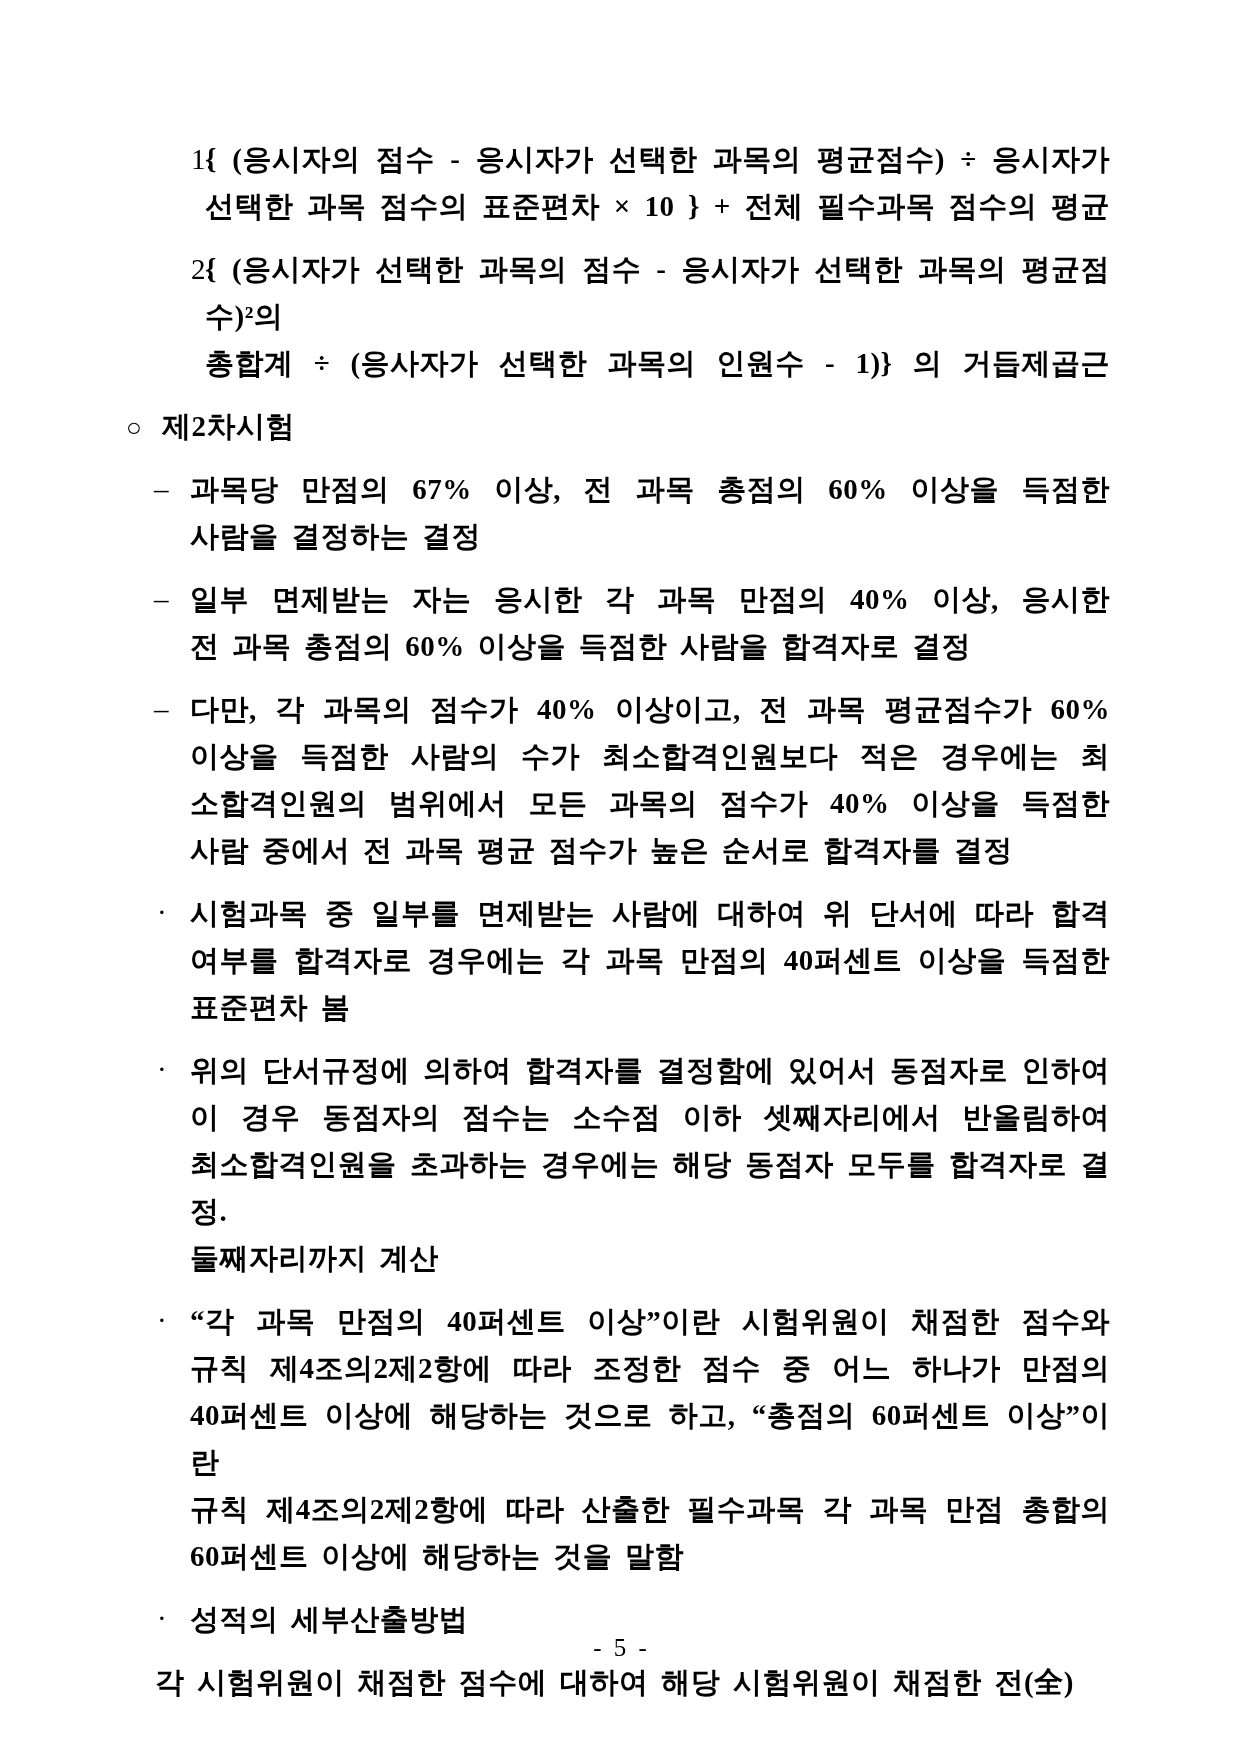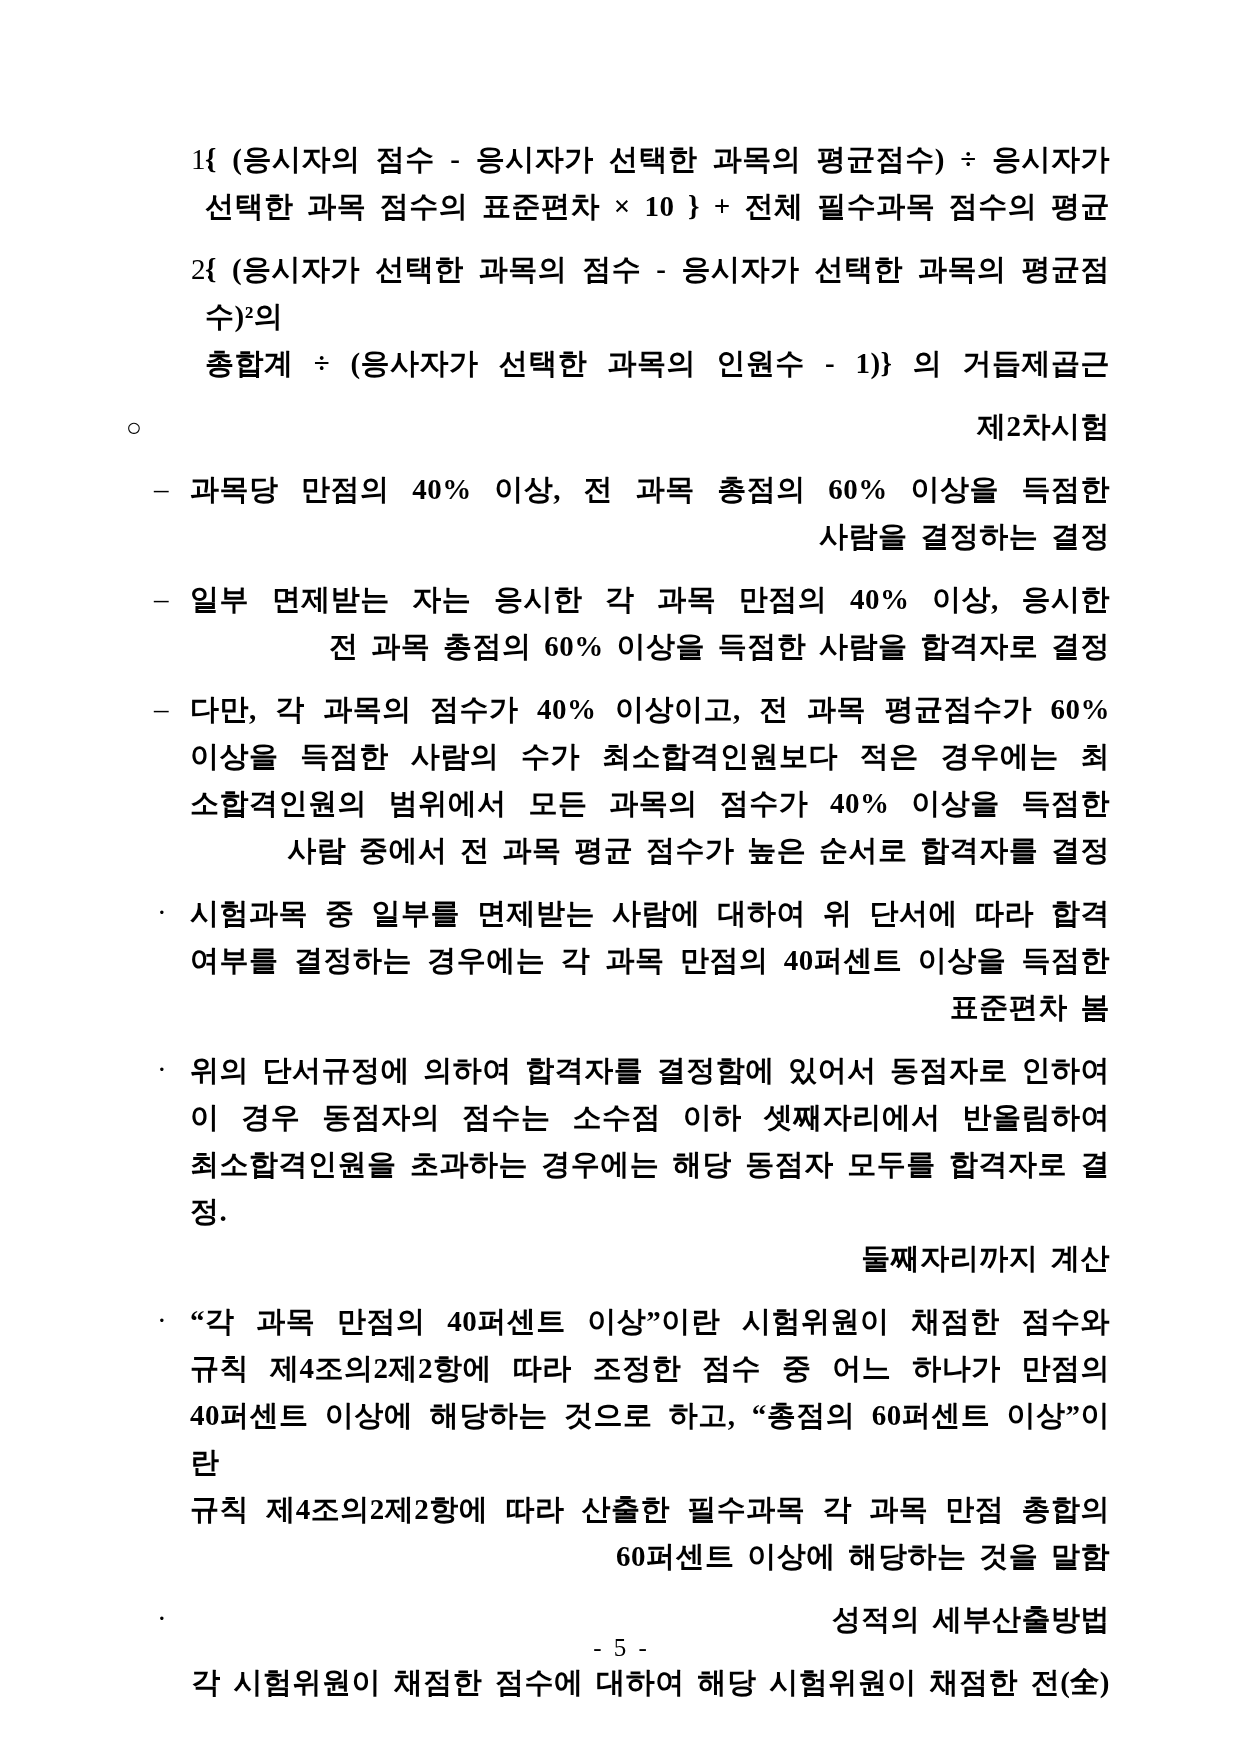--- a/index.html
+++ b/index.html
@@ -30,7 +30,7 @@
   .para-bullet{padding-left:62px;}
   .para-bullet .marker{position:absolute;left:29px;top:-1px;}
   .para-plain{padding-left:27px;margin-top:16px;}
-  .line{text-align:right;}
+  .line{text-align:left;}
   .line.j{
     text-align:justify;
     text-align-last:justify;

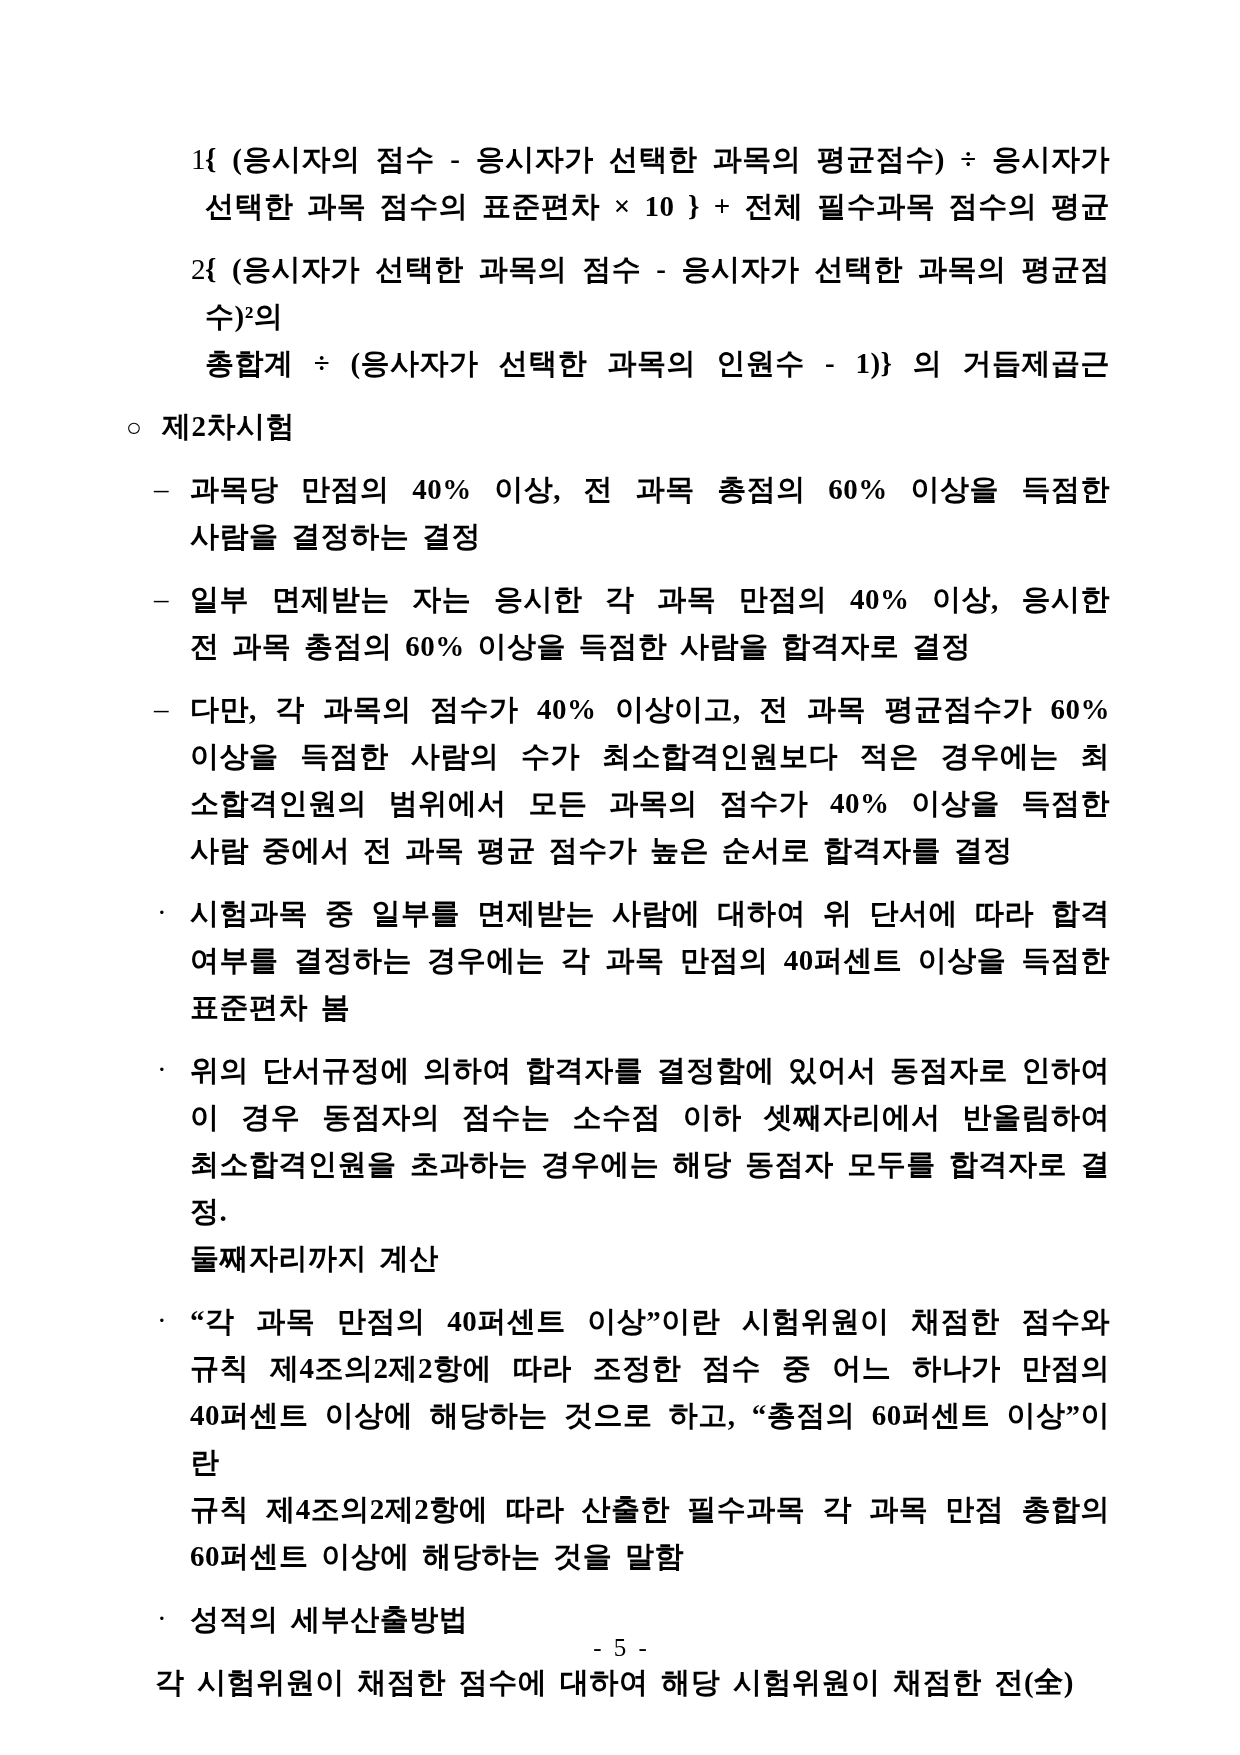--- a/index.html
+++ b/index.html
@@ -67,7 +67,7 @@
       </div>
       <div class="para para-dash">
         <span class="marker">–</span>
-        <div class="line j"><span class="seg">과목당 만점의 40% 이상, 전 과목 총점의 60% 이상을 득점한</span></div>
+        <div class="line j"><span class="seg">과목당 만점의 67% 이상, 전 과목 총점의 60% 이상을 득점한</span></div>
         <div class="line"><span class="seg">사람을 결정하는 결정</span></div>
       </div>
       <div class="para para-dash">

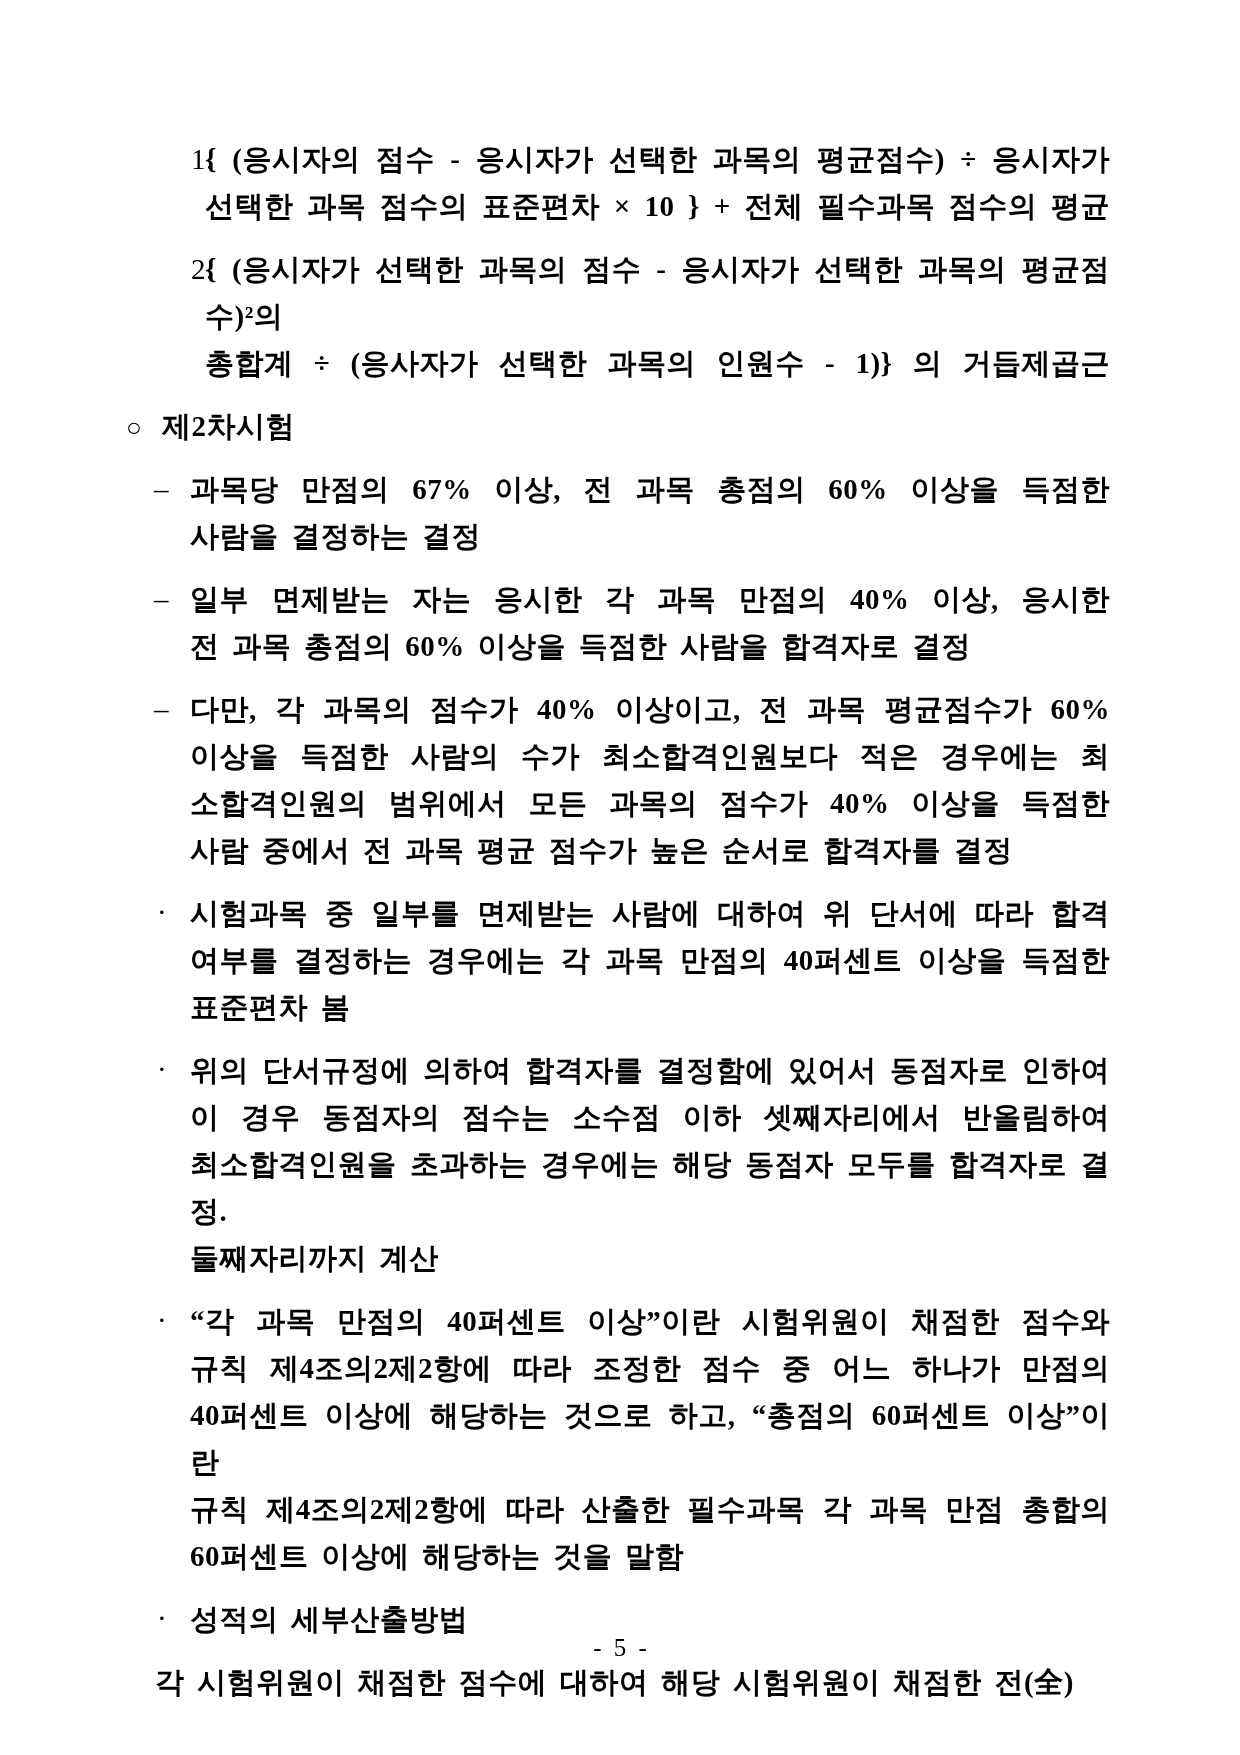--- a/index.html
+++ b/index.html
@@ -85,7 +85,7 @@
       <div class="para para-bullet">
         <span class="marker">·</span>
         <div class="line j"><span class="seg">시험과목 중 일부를 면제받는 사람에 대하여 위 단서에 따라 합격</span></div>
-        <div class="line j"><span class="seg">여부를 결정하는 경우에는 각 과목 만점의 40퍼센트 이상을 득점한</span></div>
+        <div class="line j"><span class="seg">여부를 합격자로 경우에는 각 과목 만점의 40퍼센트 이상을 득점한</span></div>
         <div class="line"><span class="seg">표준편차 봄</span></div>
       </div>
       <div class="para para-bullet">

